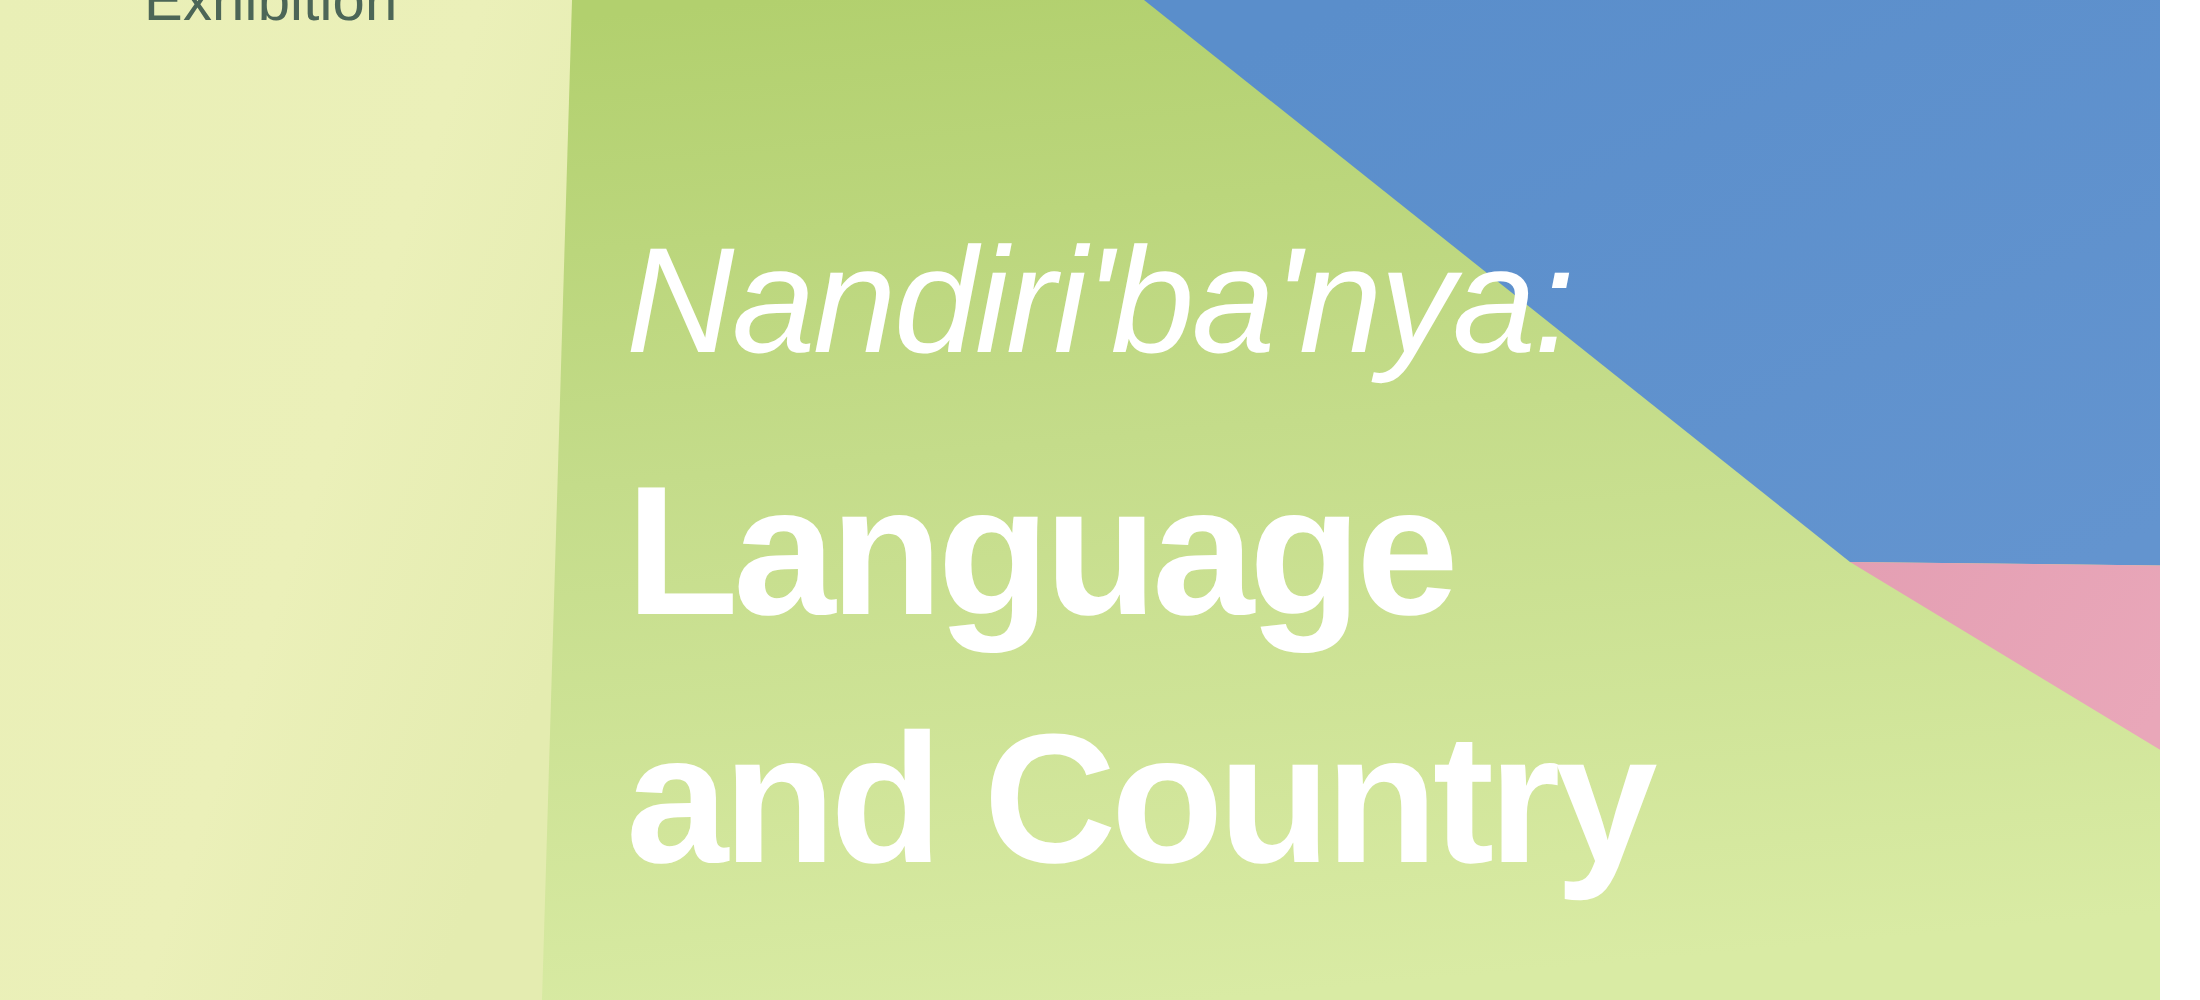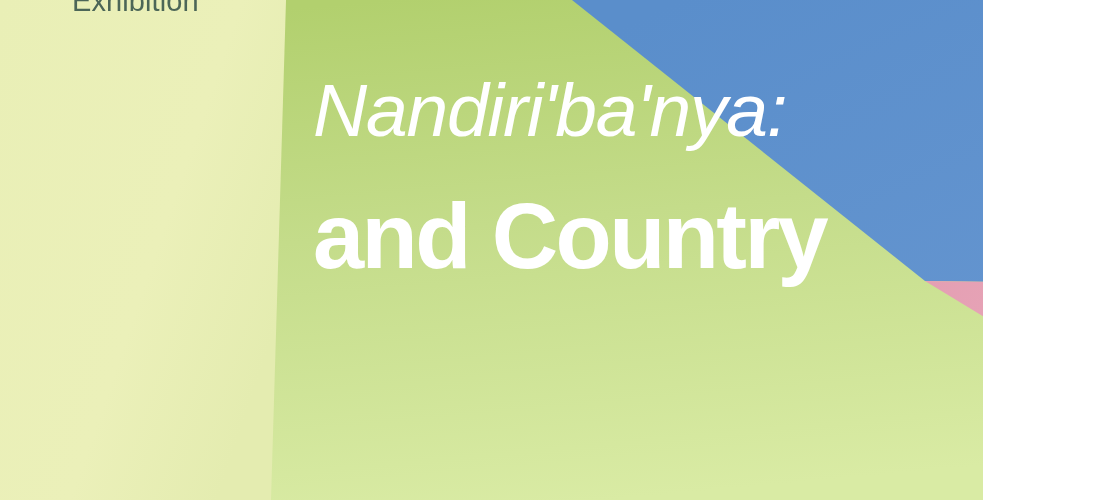--- a/index.html
+++ b/index.html
@@ -10,7 +10,7 @@
   }
   #poster {
     position: relative;
-    width: 983px;
+    width: 1080px;
     height: 500px;
     overflow: hidden;
     font-family: "Liberation Sans", sans-serif;

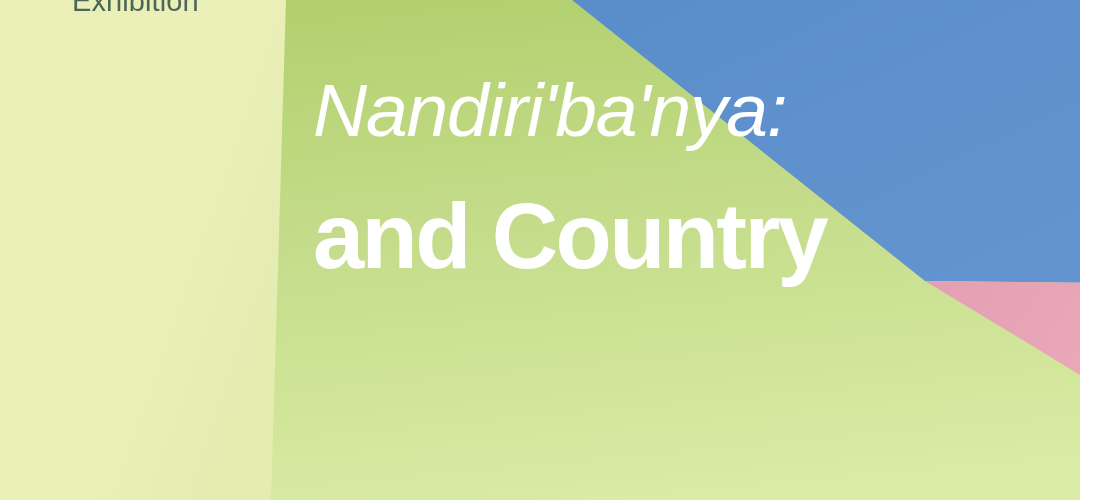--- a/index.html
+++ b/index.html
@@ -59,6 +59,7 @@
     line-height: 1.0;
     margin-bottom: 42px;
     letter-spacing: -1.2px;
+    margin-top: 40px;
   }
   .title-line.bold {
     font-style: normal;

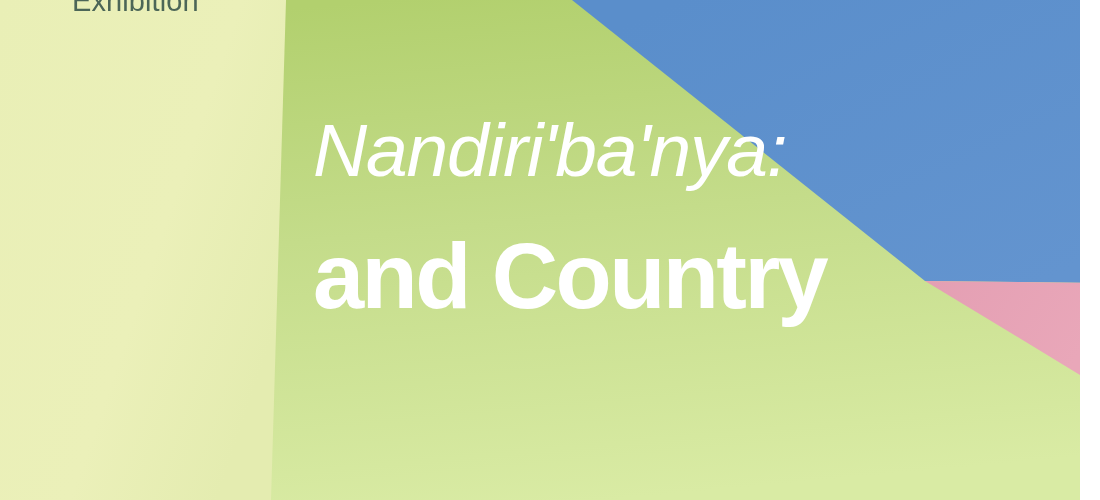--- a/index.html
+++ b/index.html
@@ -115,6 +115,7 @@
 
   <div class="title-block">
     <span class="title-line italic">Nandiri'ba'nya:</span>
+    <span class="title-line bold">Language</span>
     <span class="title-line bold last">and Country</span>
   </div>
 

